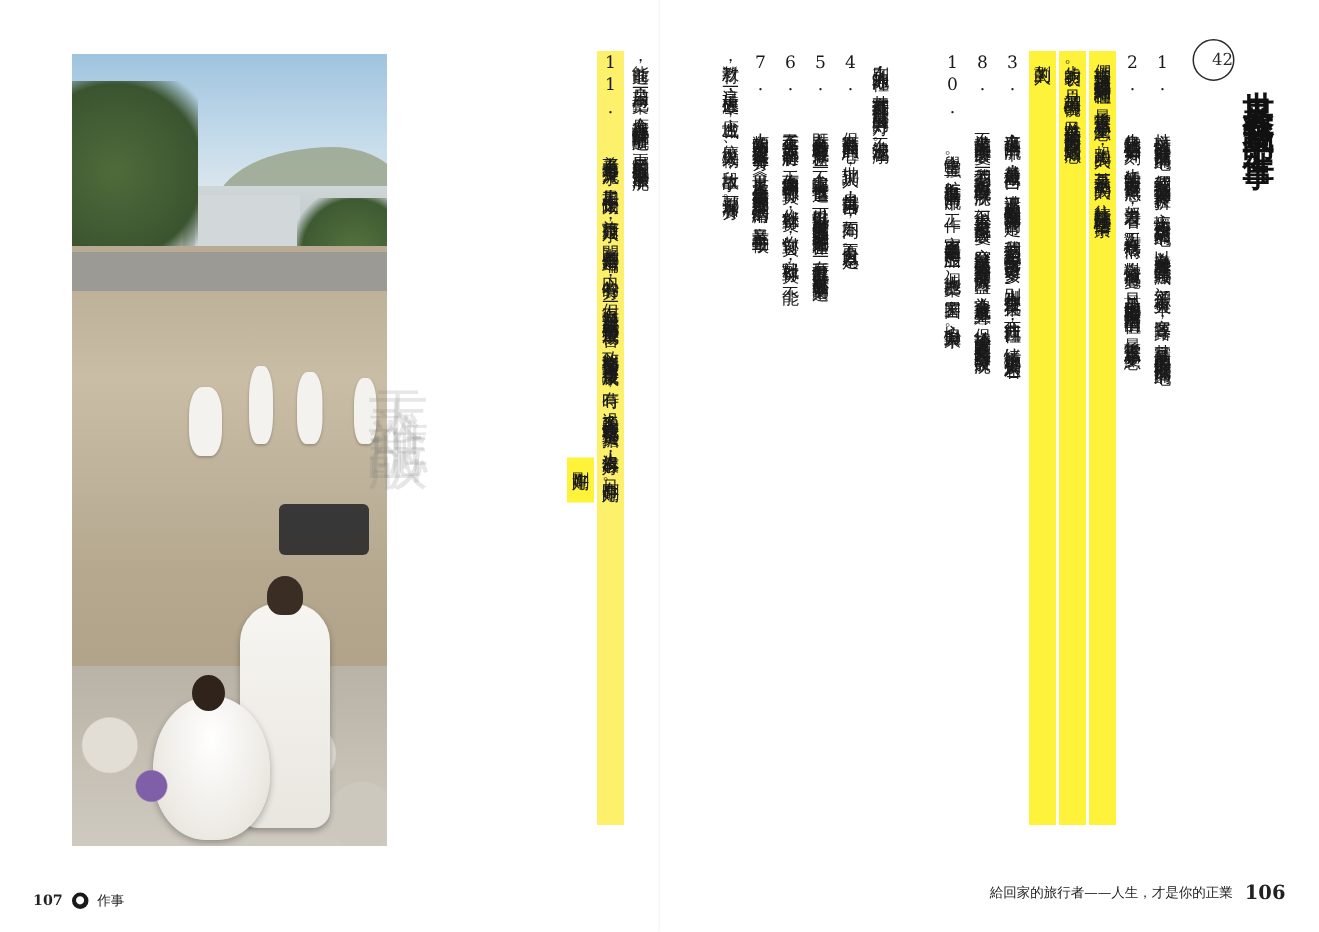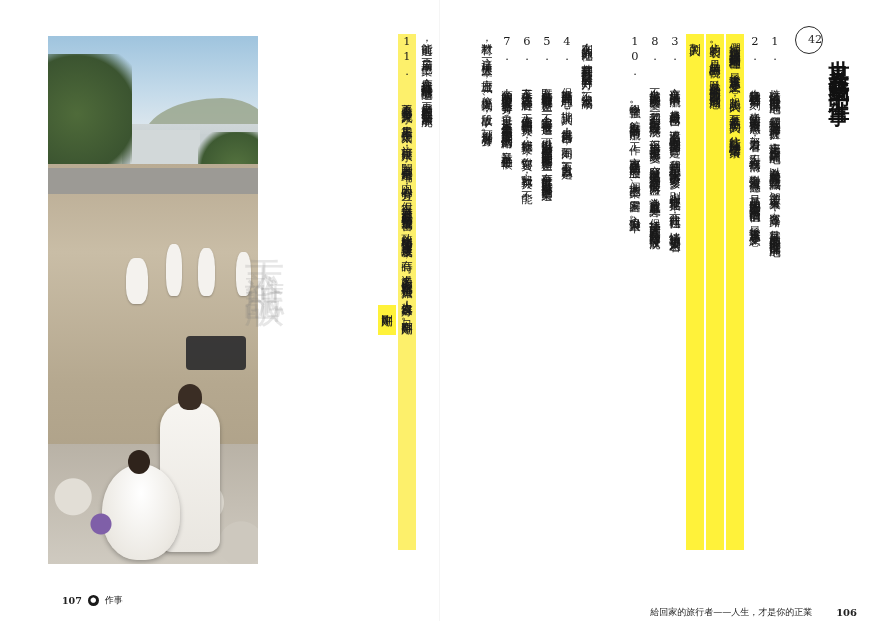--- a/index.html
+++ b/index.html
@@ -185,7 +185,7 @@
     color: #222;
     font-family: "DejaVu Serif", "Liberation Serif", serif;
   }
-  .footL .pg { font-weight: bold; font-size: 9.5px; margin-left: 40px; }
+  .footL .pg { font-weight: bold; font-size: 9.5px; }
   .dot {
     width: 11px; height: 11px; border-radius: 50%;
     background: #1a1a1a; color: #fff; font-size: 7px;

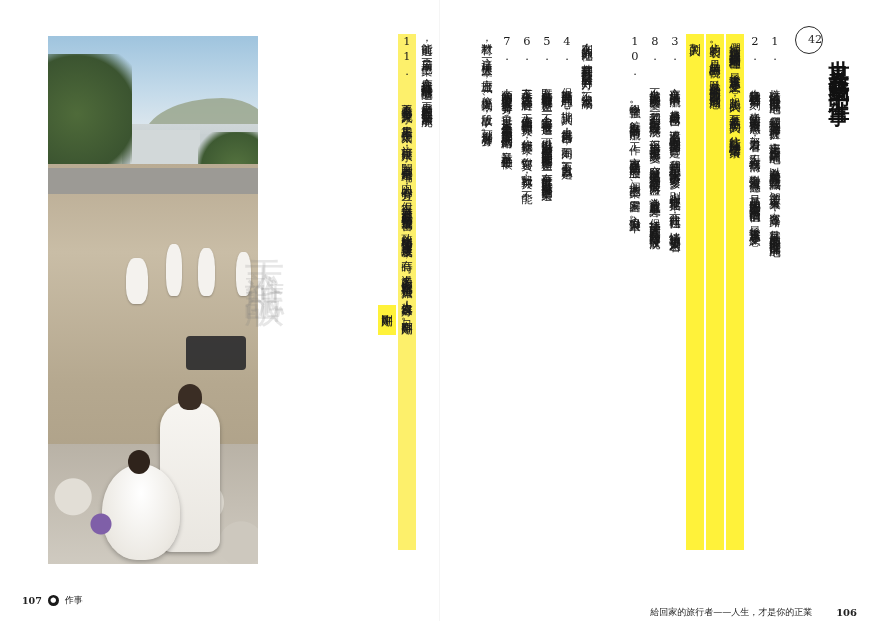--- a/index.html
+++ b/index.html
@@ -194,10 +194,10 @@
   .footR {
     position: absolute;
     right: 22px;
-    bottom: 2px;
+    bottom: 18px;
     display: flex;
     align-items: center;
-    gap: 24px;
+    gap: 8px;
     font-size: 9px;
     color: #222;
     font-family: "DejaVu Serif", "Liberation Serif", serif;

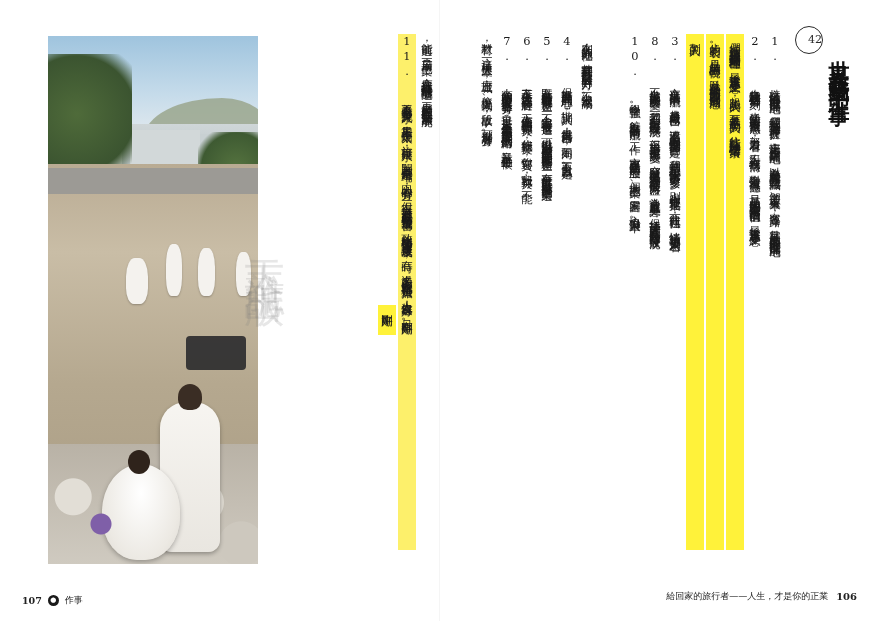--- a/index.html
+++ b/index.html
@@ -202,7 +202,7 @@
     color: #222;
     font-family: "DejaVu Serif", "Liberation Serif", serif;
   }
-  .footR .pg { font-weight: bold; font-size: 10px; }
+  .footR .pg { font-weight: bold; font-size: 13px; }
   .gutter {
     position: absolute;
     left: 439px; top: 0; width: 1px; height: 621px;

